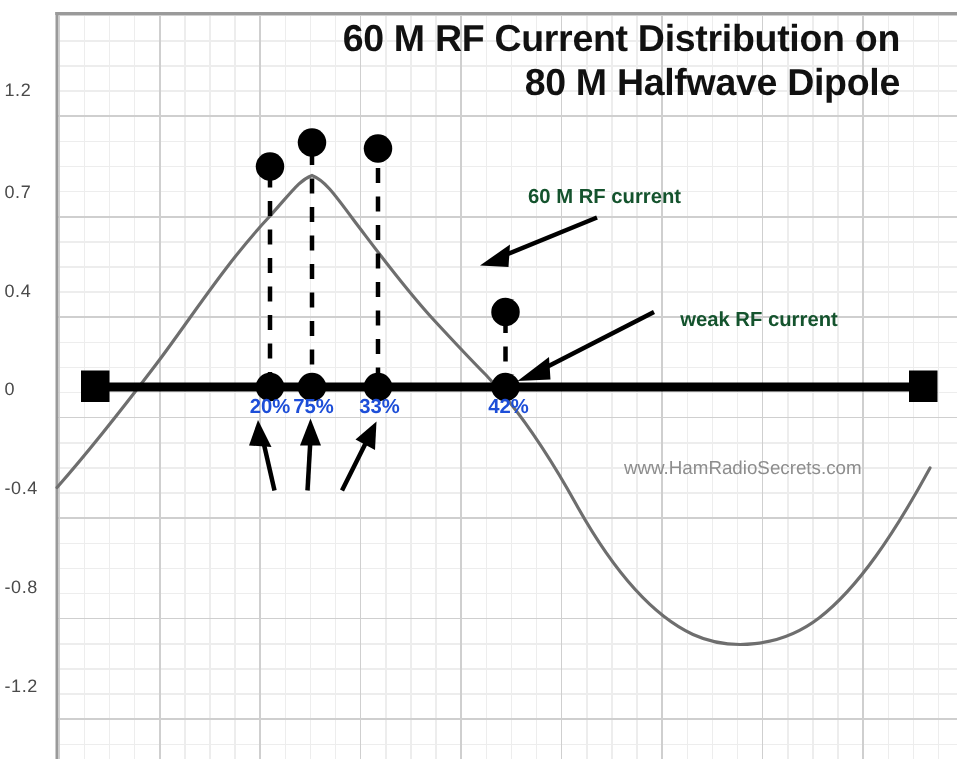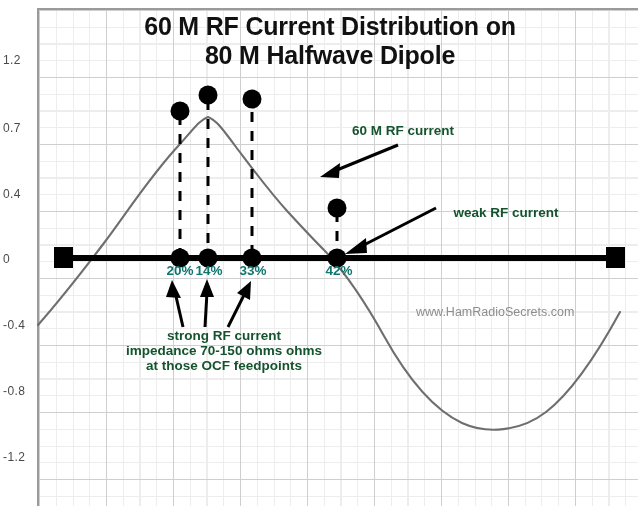--- a/index.html
+++ b/index.html
@@ -39,7 +39,7 @@
   
   .anno{position:absolute;font-weight:bold;color:#14532d;line-height:1.12;}
   #title{
-    position:absolute;left:60px;top:12px;width:540px;text-align:center;
+    position:absolute;left:60px;top:12px;width:540px;text-align:right;
     font-size:25px;font-weight:bold;color:#111;line-height:1.15;letter-spacing:-.2px;
   }
   #lblCurve{left:352px;top:123px;font-size:13.5px;}

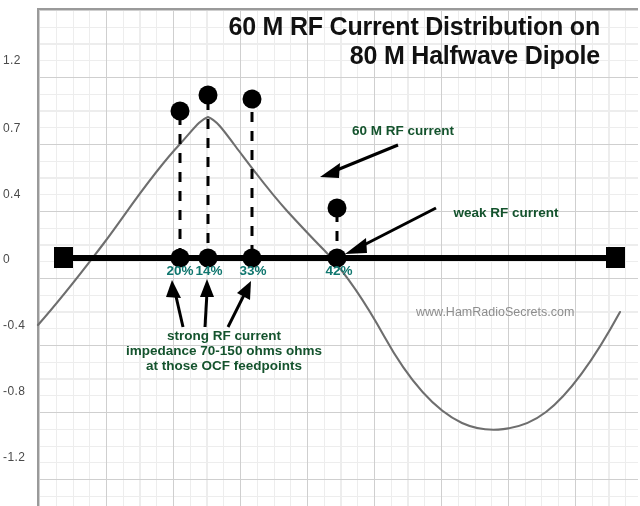--- a/index.html
+++ b/index.html
@@ -45,7 +45,7 @@
   #lblCurve{left:352px;top:123px;font-size:13.5px;}
   #lblCenter{left:380px;top:205px;font-size:13.5px;text-align:center;width:252px;}
   #lblStrong{left:88px;top:328px;font-size:13.5px;text-align:center;width:272px;}
-  .pct{position:absolute;font-size:13.5px;font-weight:bold;color:#0f766e;transform:translateX(-50%);}
+  .pct{position:absolute;font-size:13.5px;font-weight:bold;color:#1d4ed8;transform:translateX(-50%);}
   #wm{position:absolute;left:416px;top:305px;font-size:12.5px;color:#8d8d8d;font-weight:normal;}
 </style>
 </head>

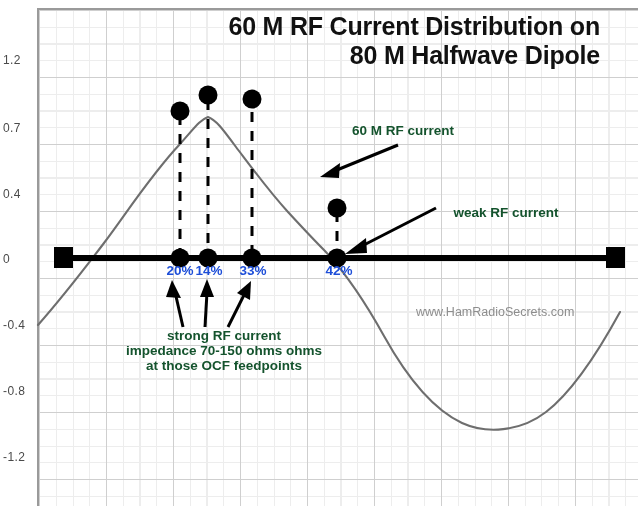--- a/index.html
+++ b/index.html
@@ -129,7 +129,7 @@
   </div>
 
   <div class="pct" style="left:180px;top:263px">20%</div>
-  <div class="pct" style="left:209px;top:263px">14%</div>
+  <div class="pct" style="left:209px;top:263px">75%</div>
   <div class="pct" style="left:253px;top:263px">33%</div>
   <div class="pct" style="left:339px;top:263px">42%</div>
 

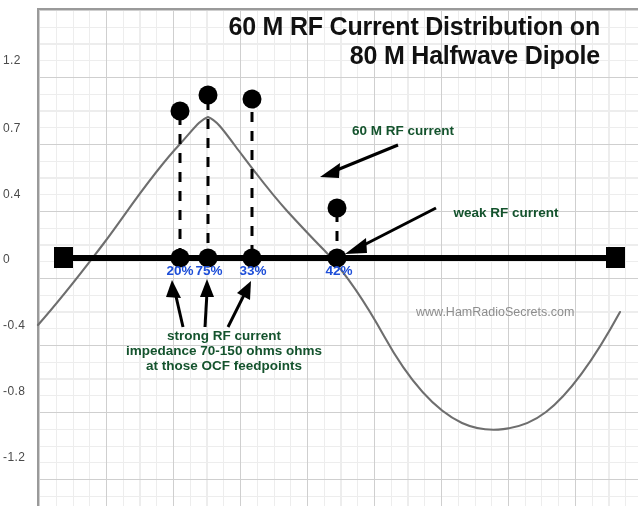--- a/index.html
+++ b/index.html
@@ -139,11 +139,6 @@
     <div>weak RF current</div>
   </div>
 
-  <div class="anno" id="lblStrong">
-    <div>strong RF current</div>
-    <div>impedance 70-150 ohms ohms</div>
-    <div>at those OCF feedpoints</div>
-  </div>
 
   <div id="wm">www.HamRadioSecrets.com</div>
 </div>

